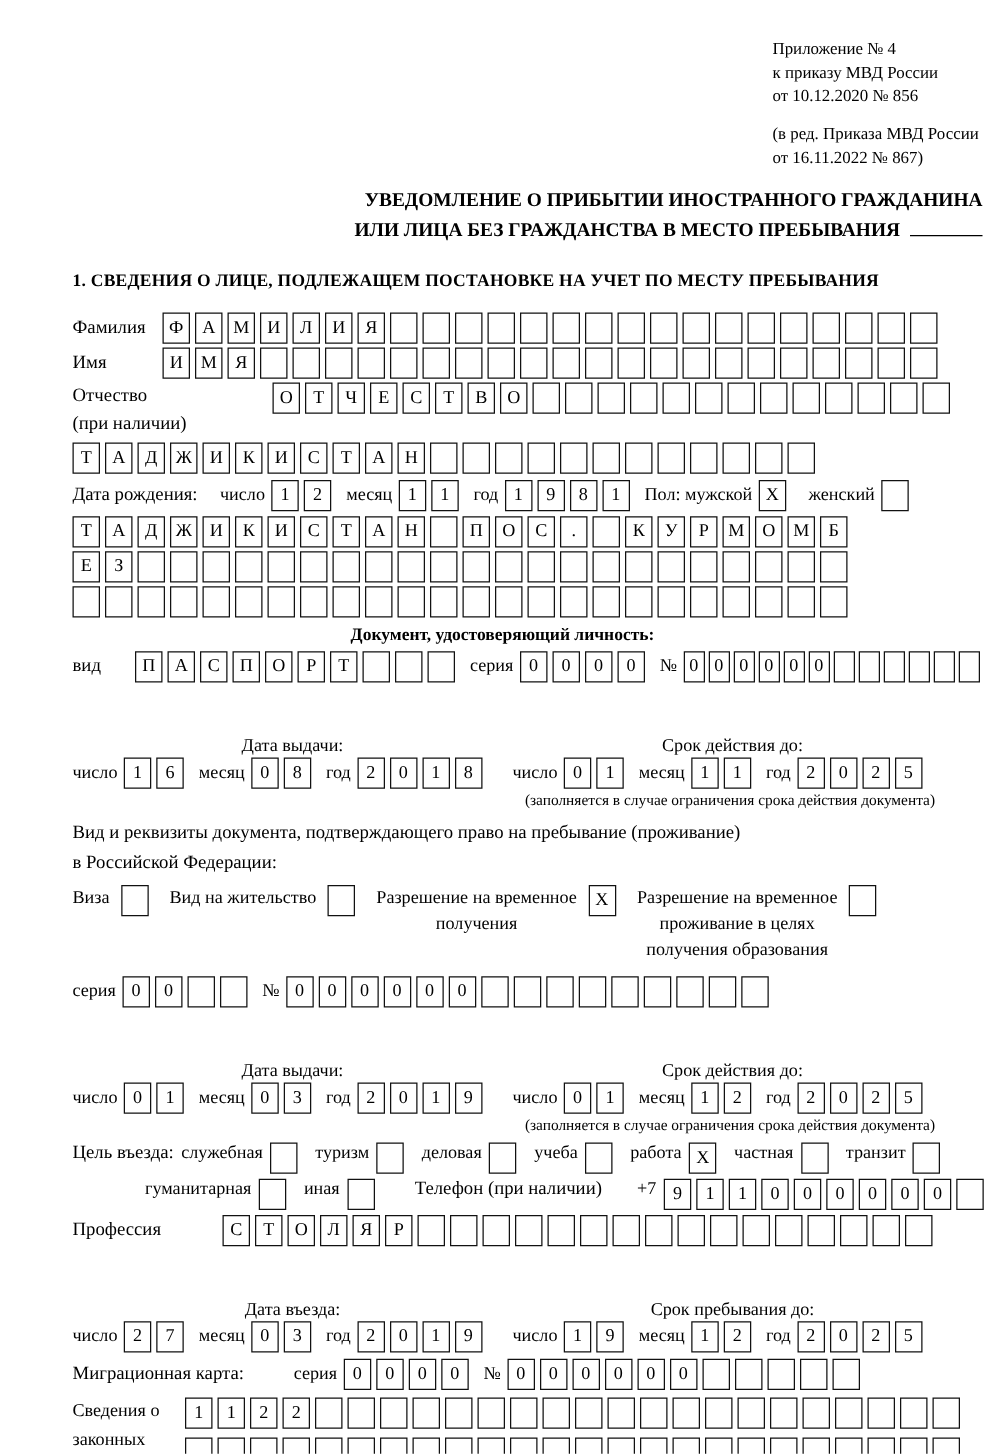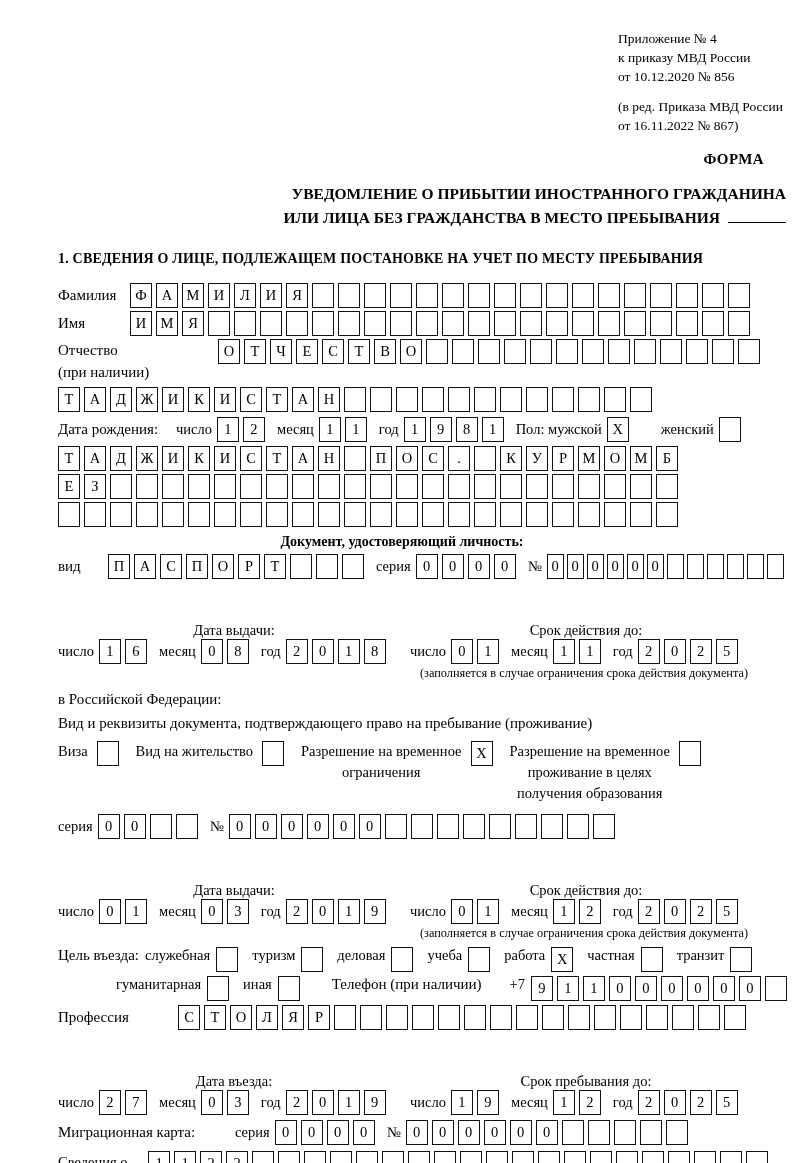--- a/index.html
+++ b/index.html
@@ -69,7 +69,6 @@
     </div>
   </div>
 
-  <div class="forma">ФОРМА</div>
 
   <div class="title">
     <div>УВЕДОМЛЕНИЕ О ПРИБЫТИИ ИНОСТРАННОГО ГРАЖДАНИНА</div>

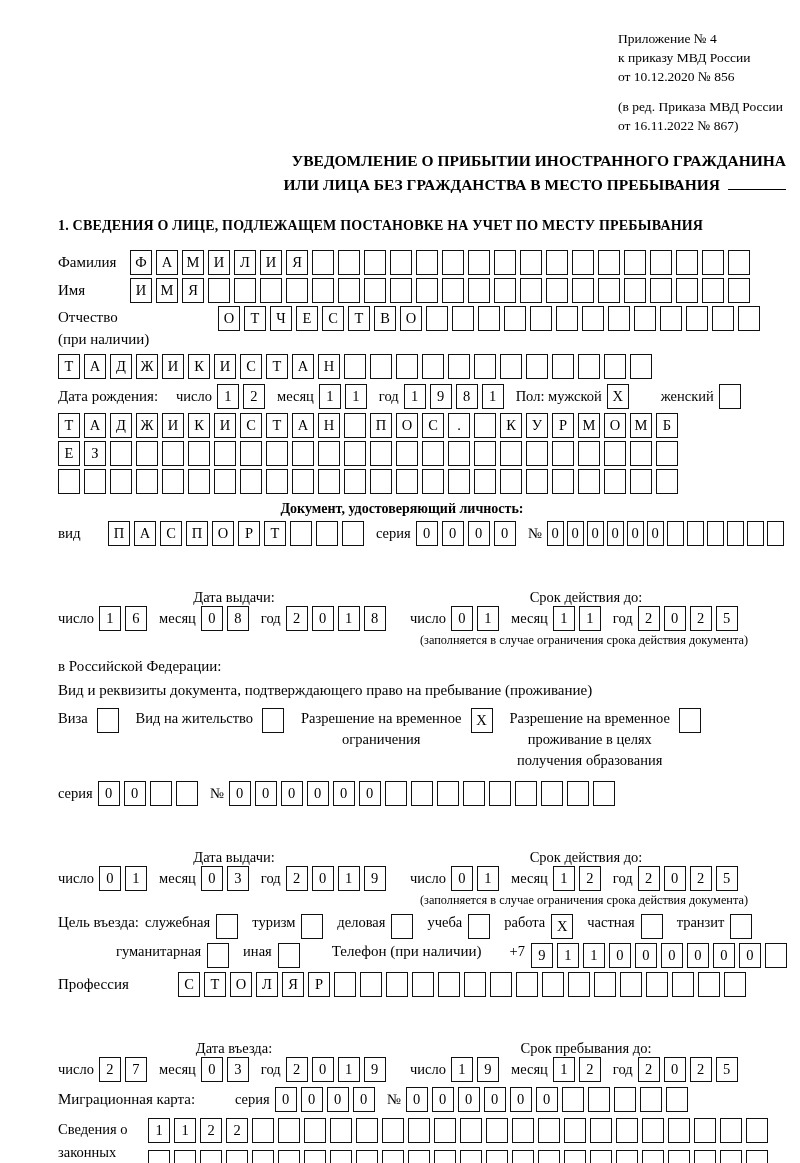--- a/index.html
+++ b/index.html
@@ -218,7 +218,7 @@
     <span class="boxes">
         <span class="box">X</span>
       </span>
-    <span class="sub" style="margin-left:20px;">женский</span>
+    <span class="sub" style="margin-left:6px;">женский</span>
     <span class="boxes">
         <span class="box"></span>
       </span>

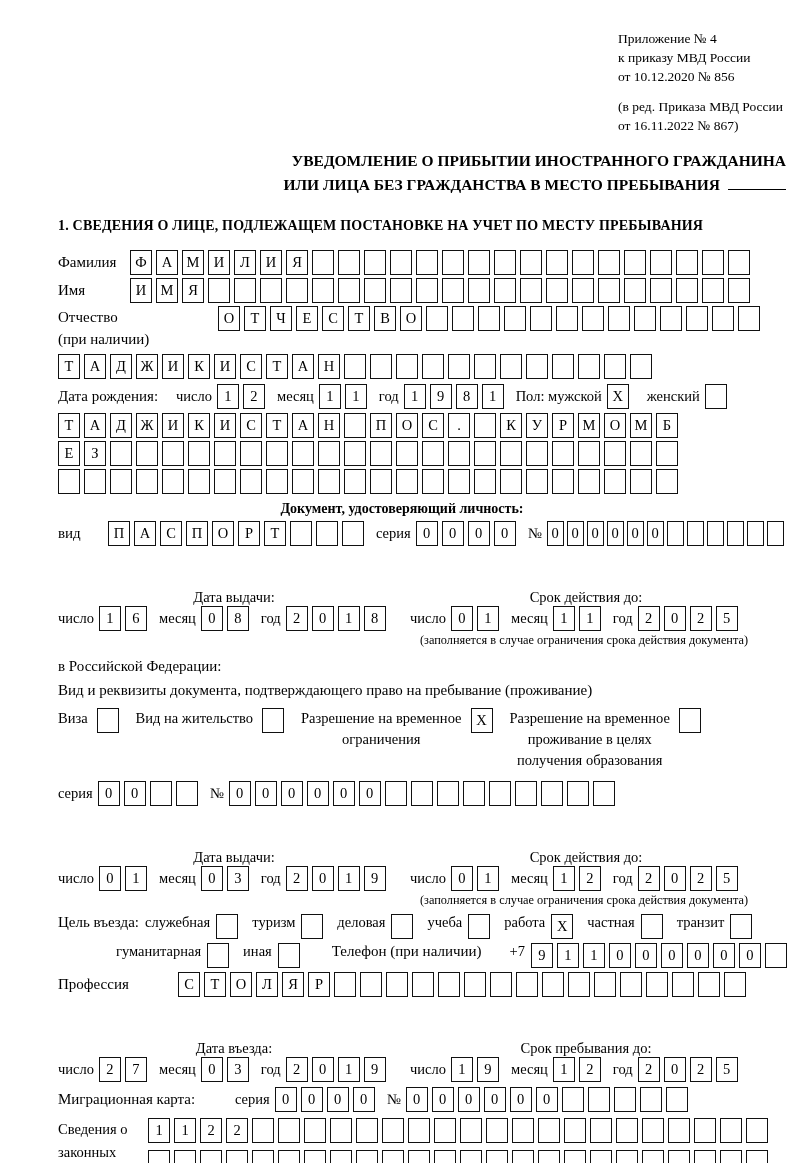--- a/index.html
+++ b/index.html
@@ -400,8 +400,8 @@
   <div class="note-r">(заполняется в случае ограничения срока действия документа)</div>
 
   <div class="intro">
+    <div>Вид и реквизиты документа, подтверждающего право на пребывание (проживание)</div>
     <div>в Российской Федерации:</div>
-    <div>Вид и реквизиты документа, подтверждающего право на пребывание (проживание)</div>
   </div>
 
   <div class="visarow">

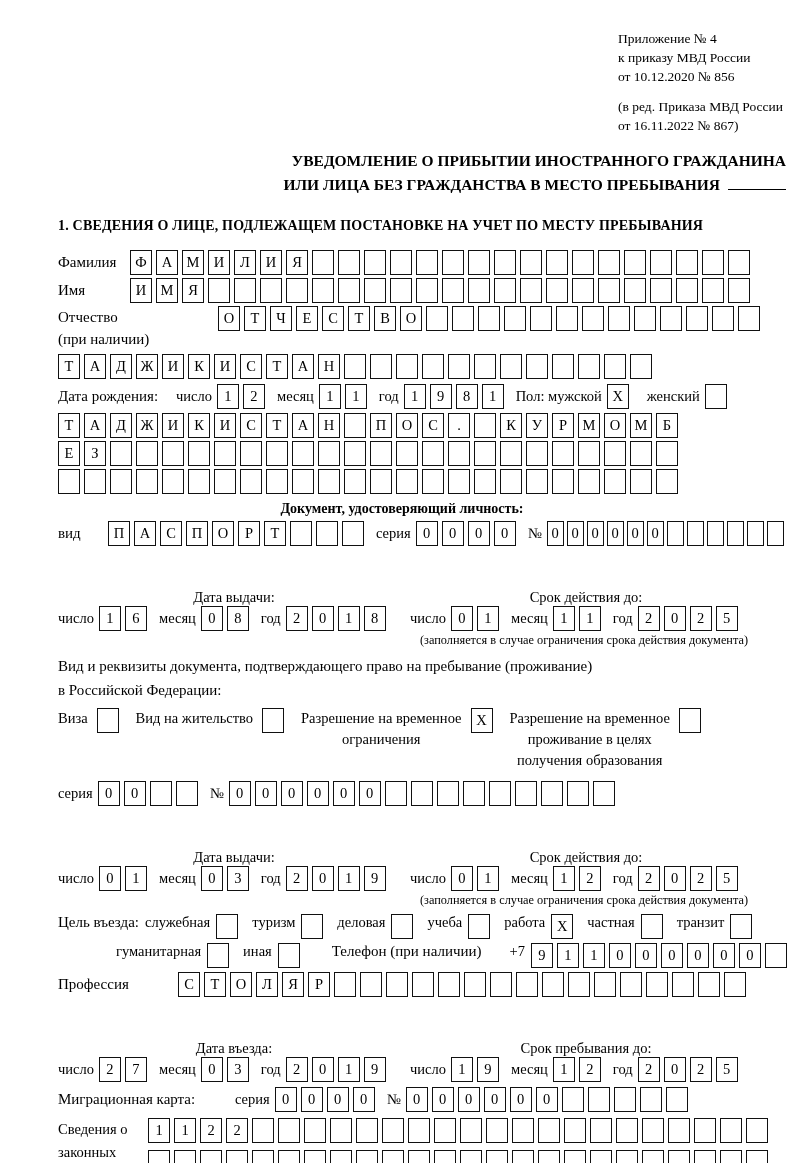--- a/index.html
+++ b/index.html
@@ -420,7 +420,7 @@
     <span class="opt">
       <span class="ol">
         <span>Разрешение на временное</span><br>
-        <span>ограничения</span>
+        <span>получения</span>
       </span>
       <span class="boxes">
           <span class="box">X</span>

